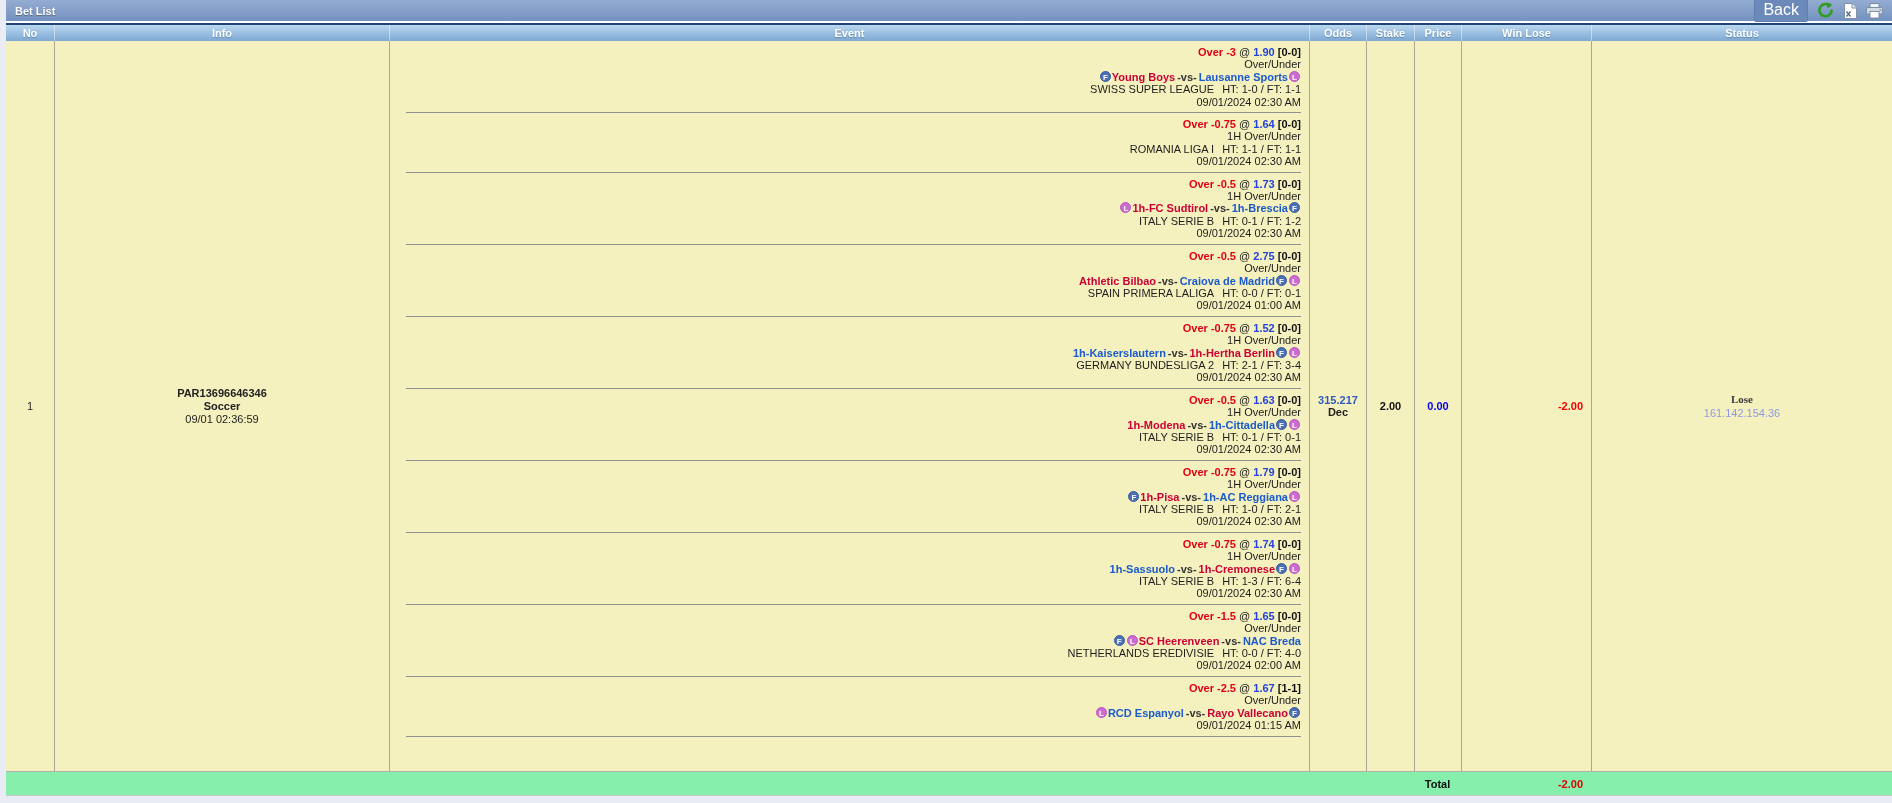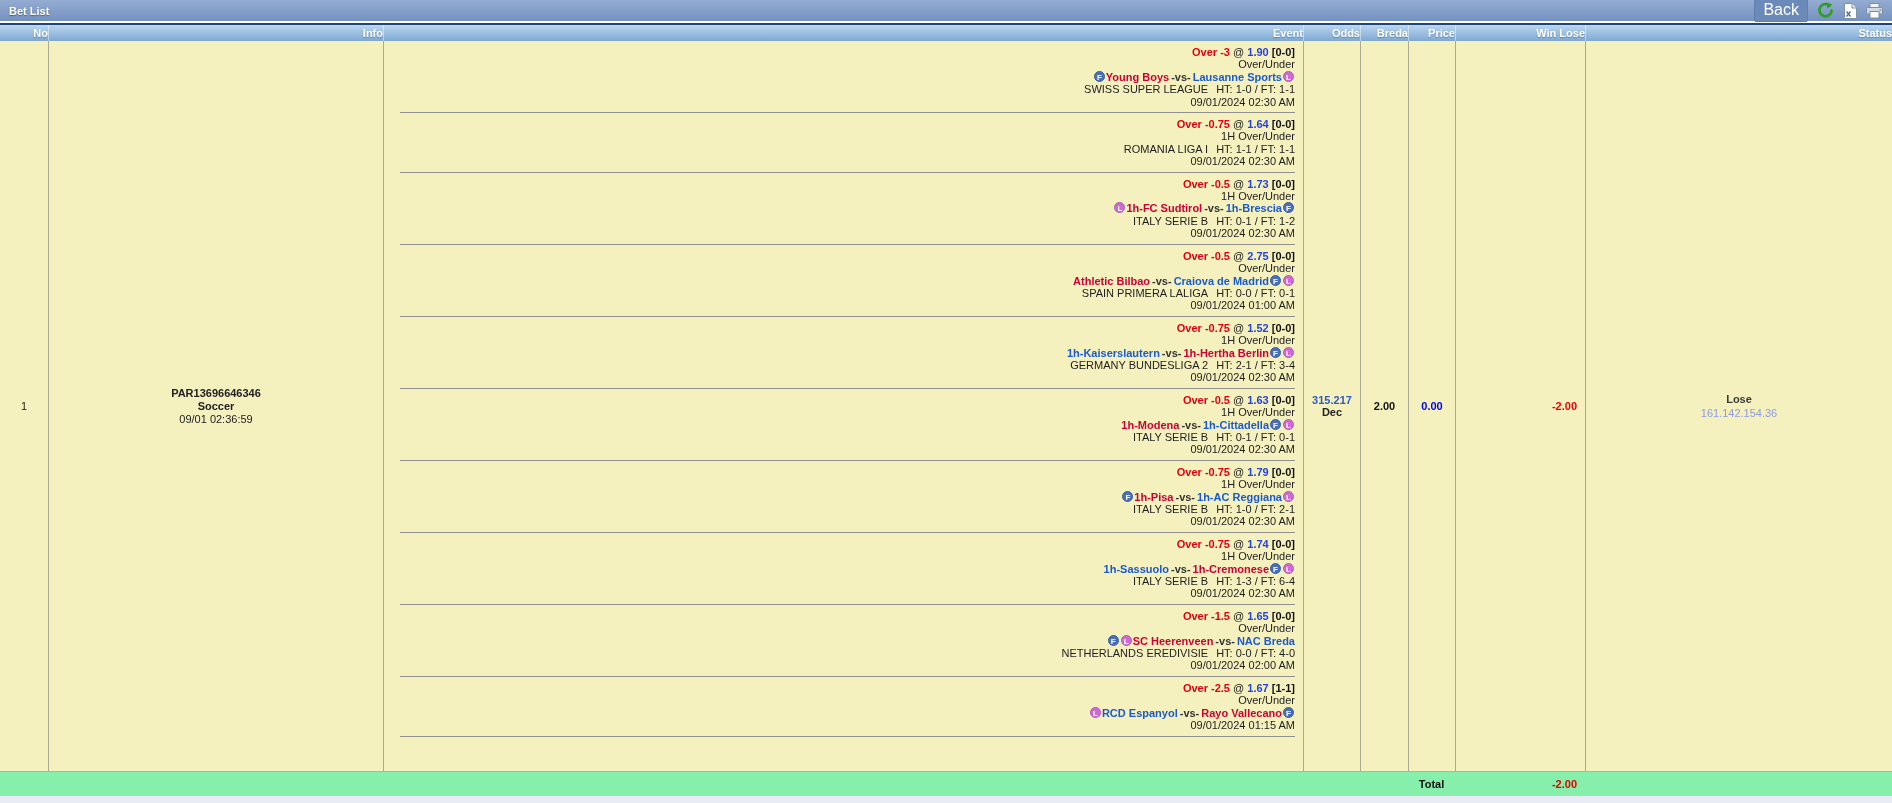--- a/index.html
+++ b/index.html
@@ -5,7 +5,7 @@
   * { box-sizing: border-box; margin: 0; padding: 0; }
   html,body { width:1892px; height:803px; overflow:hidden; background:#e9ecf4;
               font-family:"Liberation Sans", sans-serif; font-size:11px; color:#1a1a1a; }
-  .page { width:1892px; height:803px; }
+  .page { width:1892px; height:803px;padding-left:6px; }
 
   
   .titlebar { height:23px; background:linear-gradient(#94acd1,#7491c0);

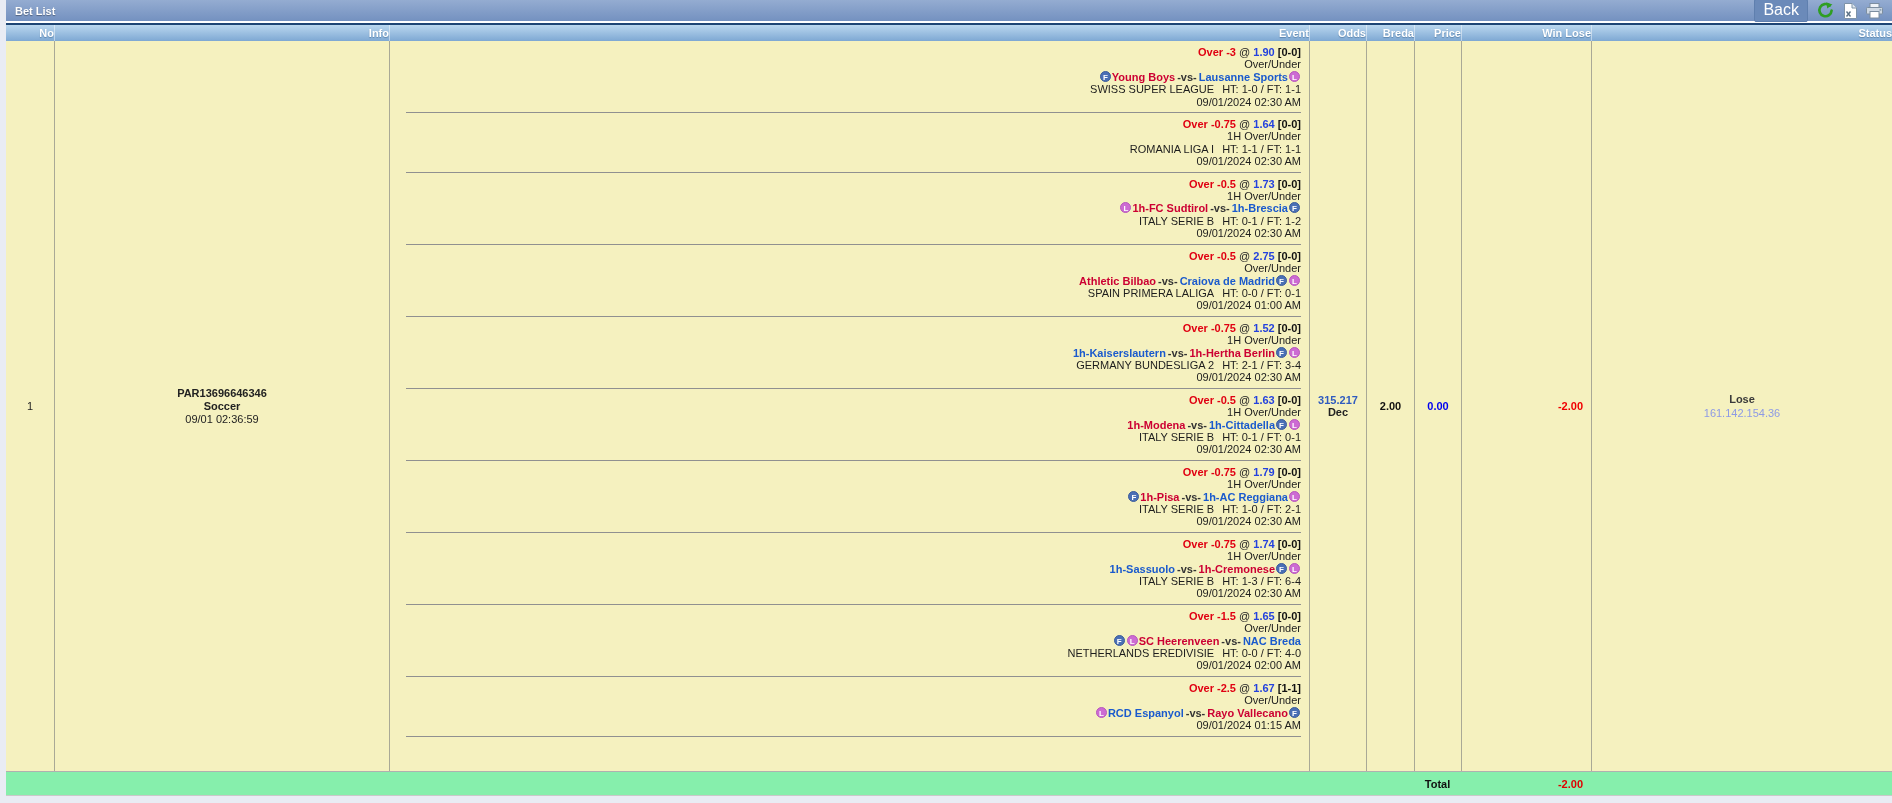--- a/index.html
+++ b/index.html
@@ -22,7 +22,7 @@
 
   .thead { height:18px; border-top:2px solid #1e4575;
            background:linear-gradient(#bad7ef,#7ea8d3); }
-  .hcell { height:16px; line-height:16px; text-align:right; color:#fff; font-weight:bold;
+  .hcell { height:16px; line-height:16px; text-align:center; color:#fff; font-weight:bold;
            text-shadow:0 1px 1px rgba(40,80,120,.45); }
   .hcell + .hcell { border-left:1px solid rgba(255,255,255,.45); }
 

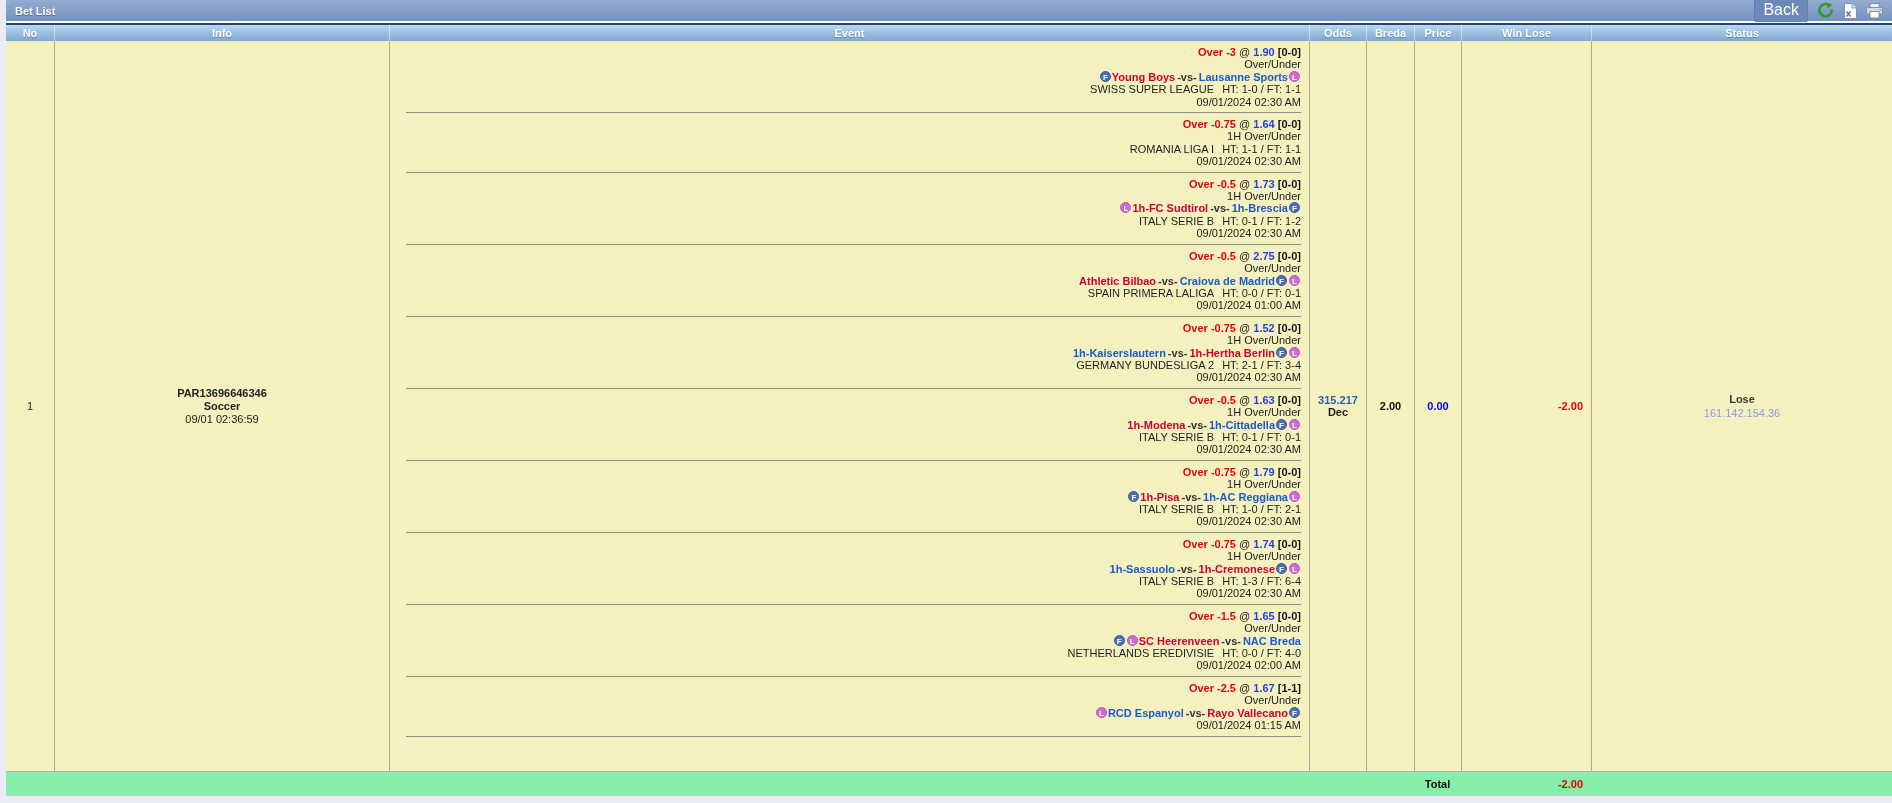--- a/index.html
+++ b/index.html
@@ -109,7 +109,7 @@
     <div class="hcell">Info</div>
     <div class="hcell">Event</div>
     <div class="hcell">Odds</div>
-    <div class="hcell">Breda</div>
+    <div class="hcell">Stake</div>
     <div class="hcell">Price</div>
     <div class="hcell">Win Lose</div>
     <div class="hcell">Status</div>

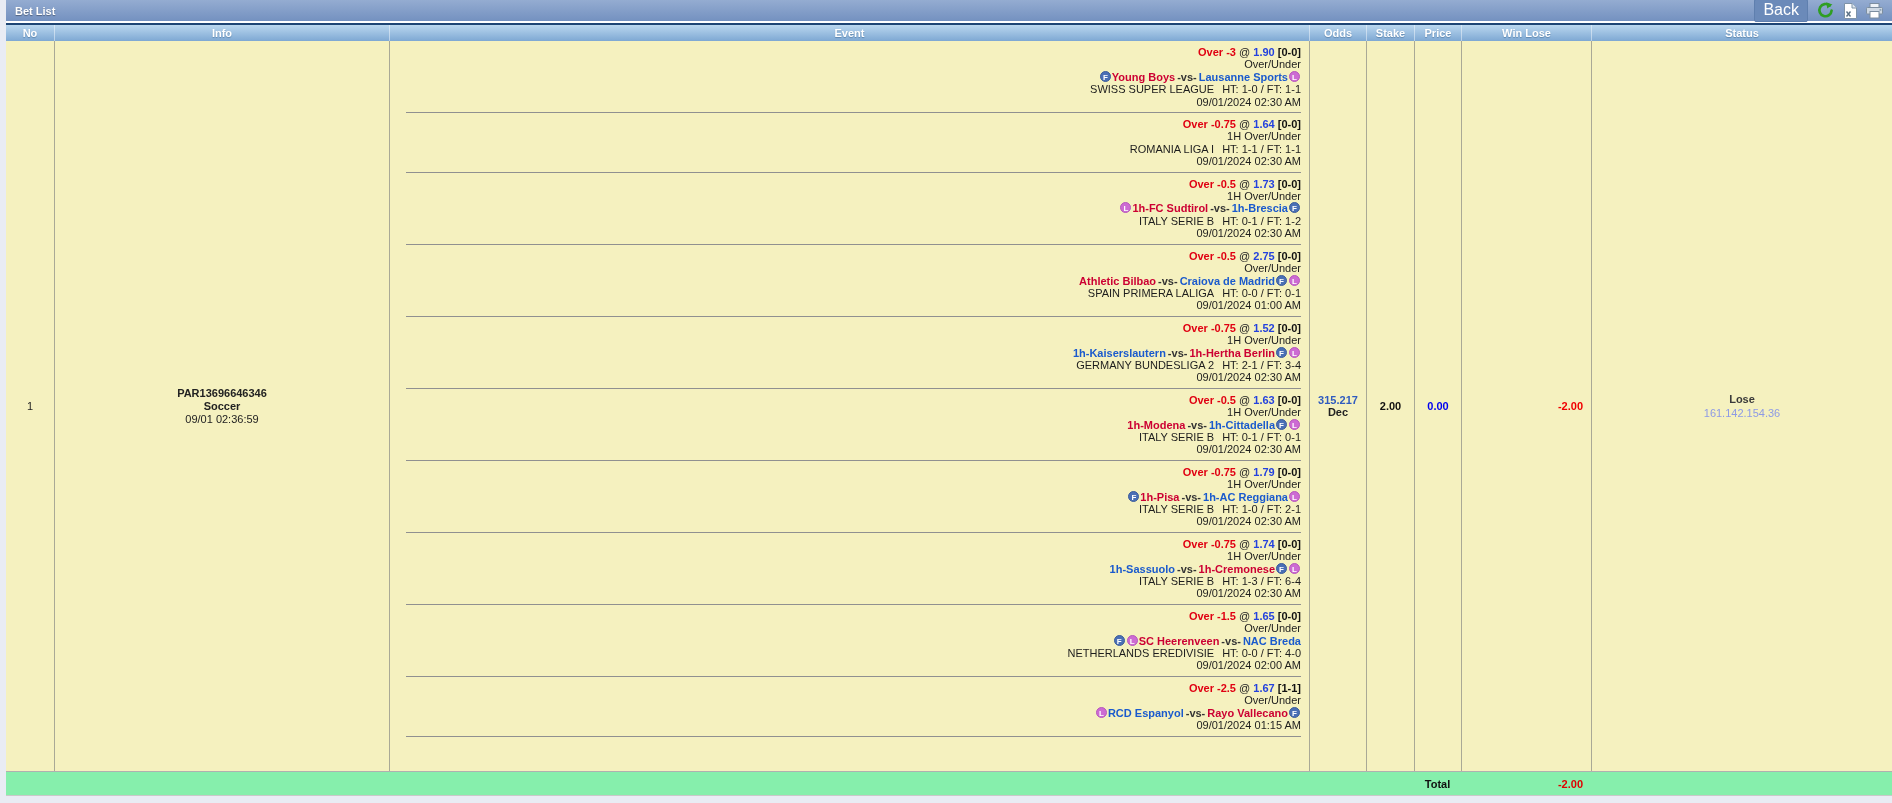--- a/index.html
+++ b/index.html
@@ -62,7 +62,7 @@
   .c-price { font-weight:bold; color:#0000f0; }
   .c-winlose { display:flex; align-items:center; justify-content:flex-end;
                padding-right:8px; font-weight:bold; color:#f00000; }
-  .status-result { font-weight:bold; color:#3a3a3a; line-height:14px; }
+  .status-result { font-weight:bold; color:#3a3a3a; line-height:14px;font-family:Liberation Serif, serif; }
   .status-ip { color:#8d9ae5; line-height:14px; }
 
   

